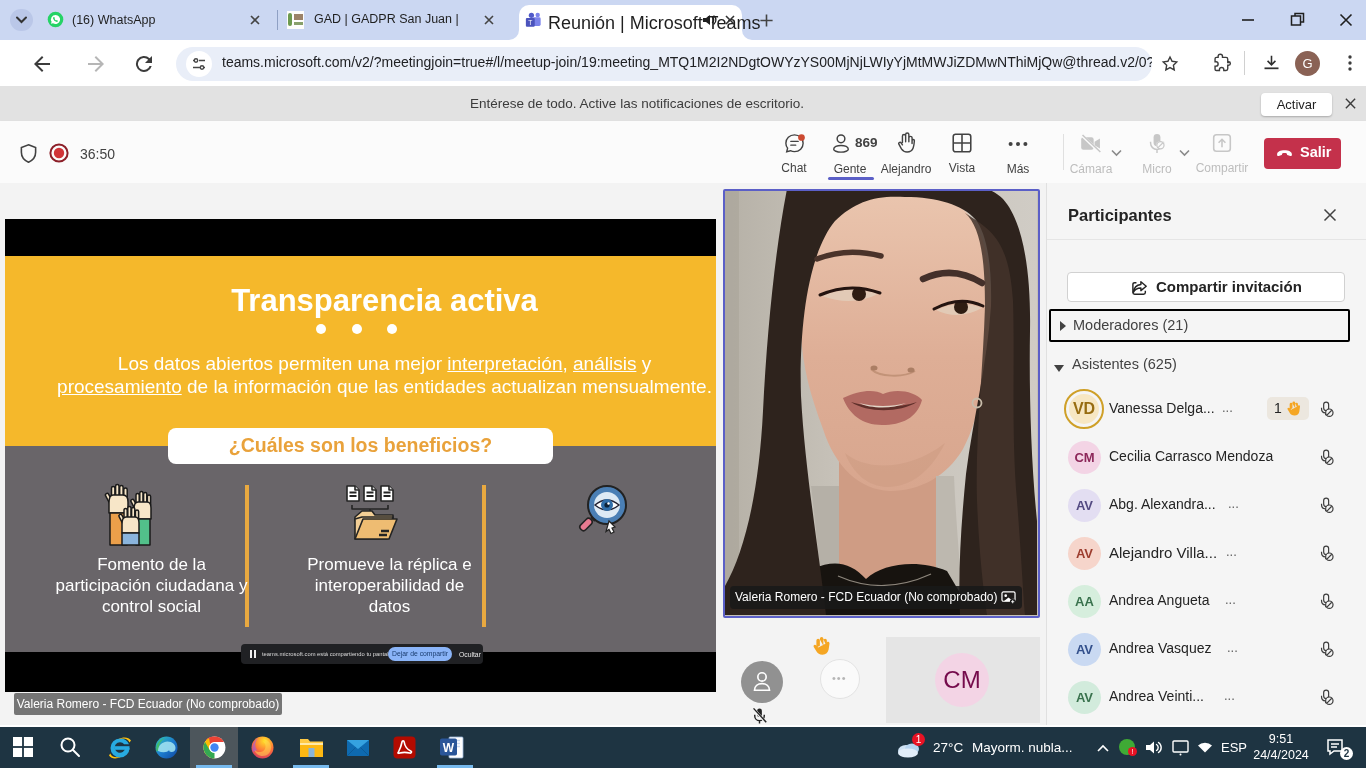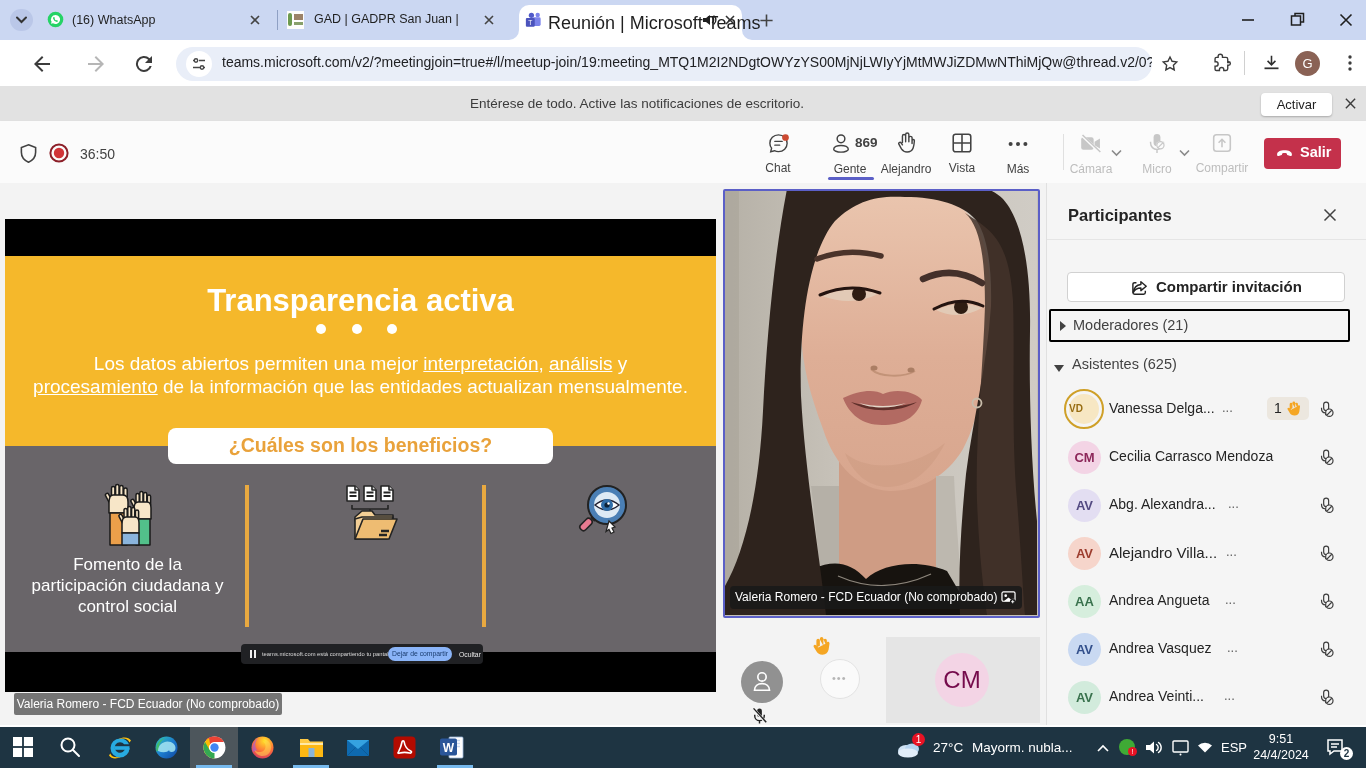--- a/index.html
+++ b/index.html
@@ -164,7 +164,7 @@
     </svg>
   <div class="abs" style="left:80px;top:146px;font-size:14px;color:#424242;">36:50</div>
 
-  <div class="tbtn" style="left:750px;">
+  <div class="tbtn" style="left:766px;">
     <svg width="23" height="23" viewBox="0 0 28 28" style="margin-top:1px;">
         <path d="M14 3.5C8 3.5 3.5 8 3.5 13.6c0 2.3.8 4.4 2.1 6.1L4.5 24l4.6-1.2a10.8 10.8 0 0 0 4.9 1.1c6 0 10.5-4.5 10.5-10.2S20 3.5 14 3.5z" fill="none" stroke="#424242" stroke-width="1.7"></path>
         <path d="M9.5 11.5h9M9.5 16h6" stroke="#424242" stroke-width="1.6" stroke-linecap="round"></path>

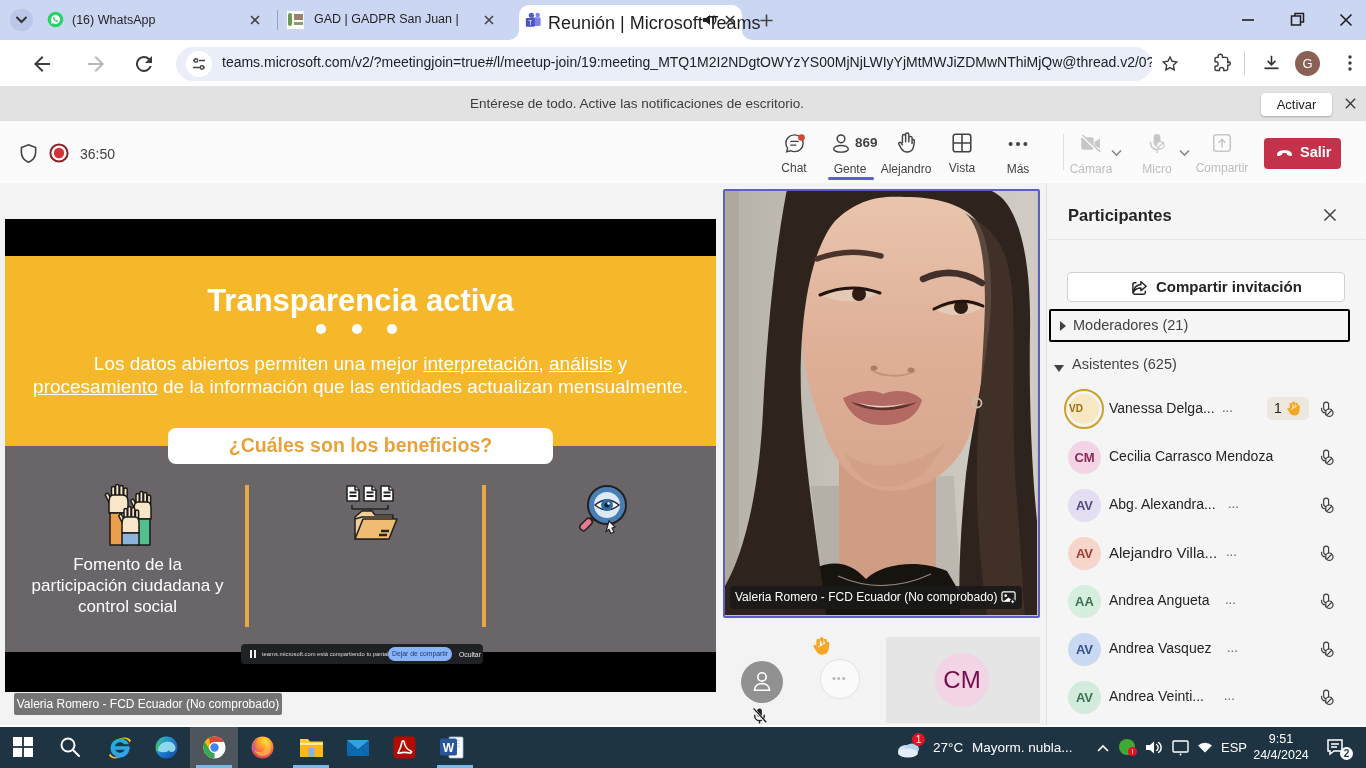--- a/index.html
+++ b/index.html
@@ -36,7 +36,7 @@
 #slide { position:absolute; left:5px; top:36px; width:711px; height:473px; background:#000; }
 #slide-yellow { position:absolute; left:0; top:37px; width:711px; height:190px; background:#f5b82b; }
 #slide-gray { position:absolute; left:0; top:227px; width:711px; height:206px; background:#696569; }
-.wt { color:#fff; text-align:center; }
+.wt { color:#fff; text-align:center;margin-left:24px; }
 
 
 #panel { position:absolute; left:1046px; top:0; width:320px; height:544px; background:#f5f5f5; border-left:1px solid #e0e0e0; }

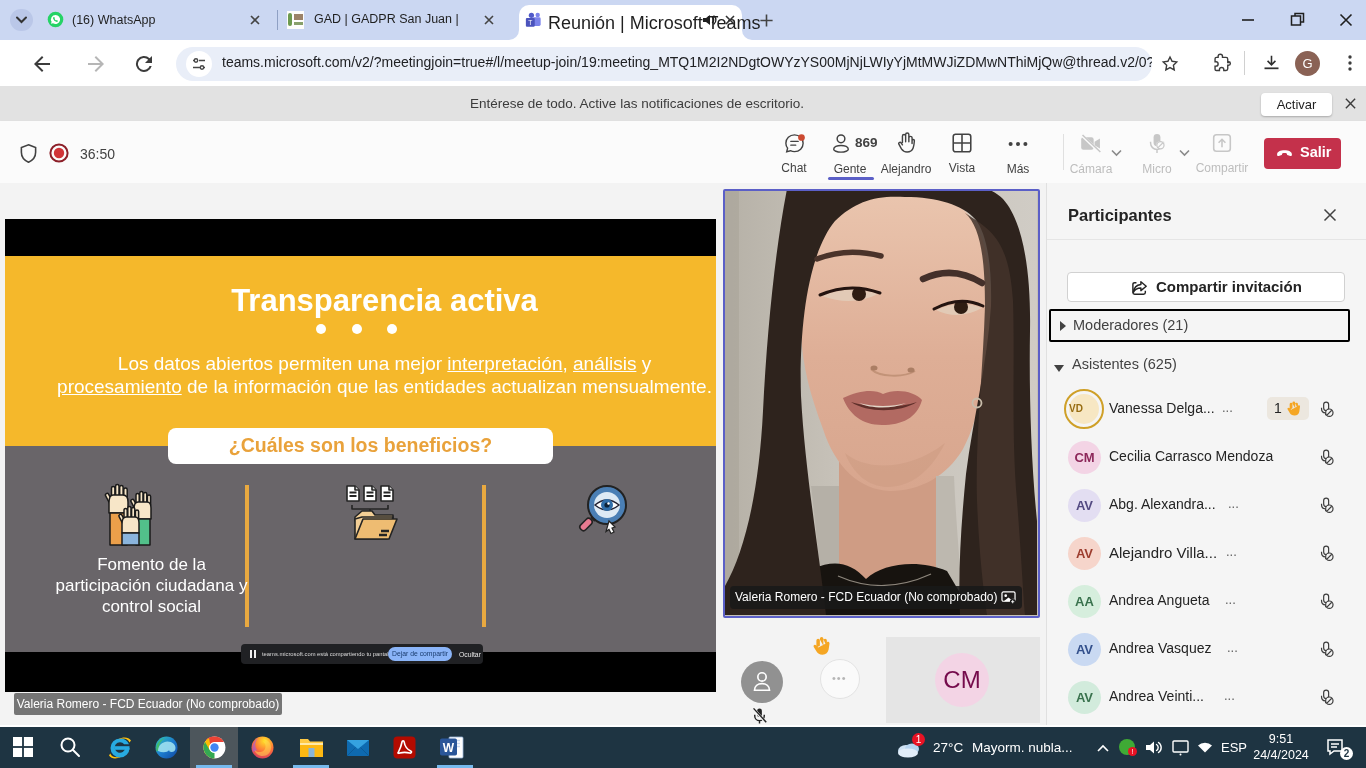--- a/index.html
+++ b/index.html
@@ -445,7 +445,7 @@
   <div class="abs" style="left:1072px;top:173px;font-size:14.5px;color:#424242;">Asistentes (625)</div>
 
   <div class="abs" style="left:1064px;top:206px;width:40px;height:40px;border-radius:50%;border:2.5px solid #cfa028;"></div>
-  <div class="abs" style="left:1069px;top:211px;width:30px;height:30px;border-radius:50%;background:#f7e7c3;color:#976c11;font-size:10px;font-weight:bold;line-height:30px;">VD</div>
+  <div class="abs" style="left:1069px;top:211px;width:30px;height:30px;border-radius:50%;background:#f7e7c3;color:#976c11;font-size:16px;font-weight:bold;text-align:center;line-height:30px;">VD</div>
   <div class="abs" style="left:1109px;top:217px;font-size:14px;color:#242424;">Vanessa Delga...</div>
   <div class="abs" style="left:1222px;top:217px;font-size:13px;color:#616161;">...</div>
   <div class="abs" style="left:1267px;top:214px;width:42px;height:23px;background:#ece7df;border-radius:5px;">

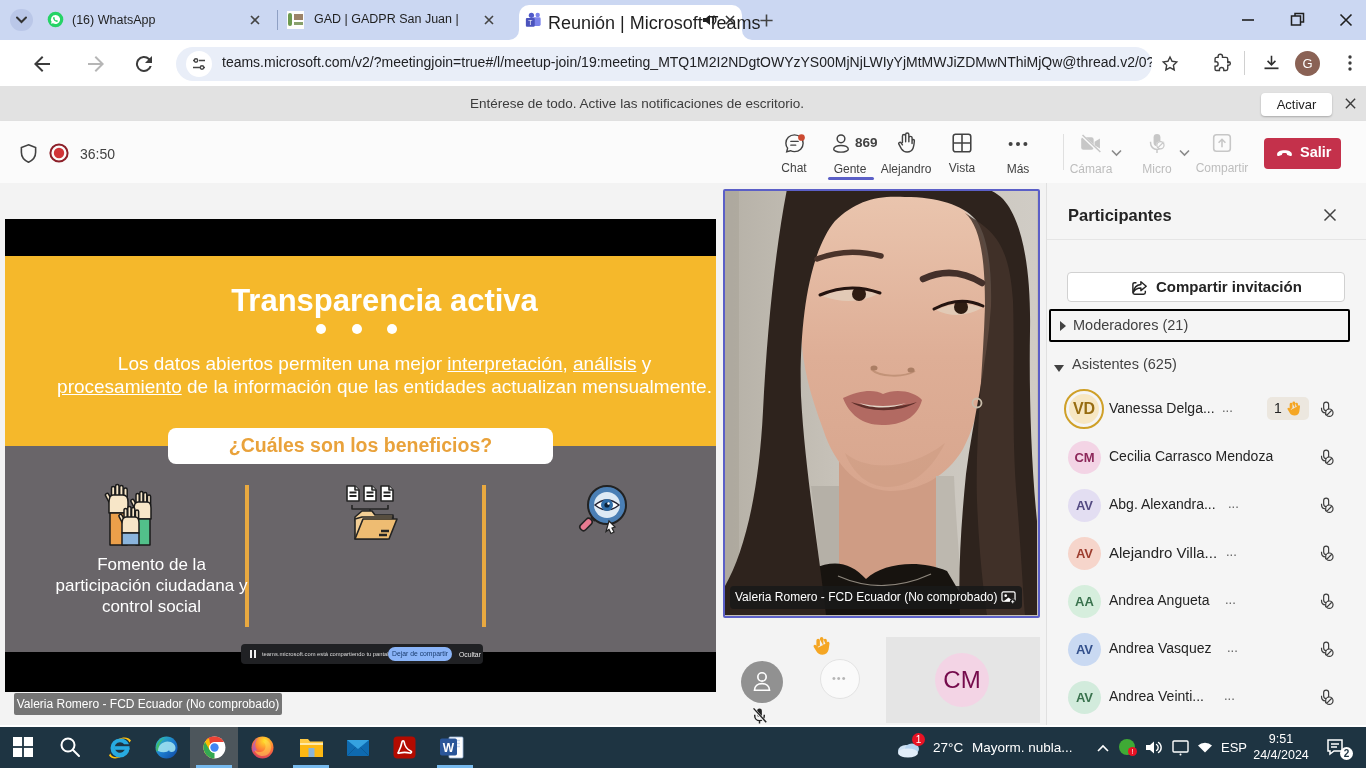--- a/index.html
+++ b/index.html
@@ -261,6 +261,7 @@
     <div class="abs" style="left:477px;top:266px;width:4px;height:142px;background:#e9a940;"></div>
 
     <div class="abs wt" style="left:10px;top:335px;width:225px;font-size:17px;line-height:21px;">Fomento de la<br>participación ciudadana y<br>control social</div>
+    <div class="abs wt" style="left:248px;top:335px;width:225px;font-size:17px;line-height:21px;">Promueve la réplica e<br>interoperabilidad de<br>datos</div>
 
     <svg class="abs" style="left:98px;top:264px;" width="50" height="64" viewBox="0 0 50 64">
       <g stroke="#1a1a1a" stroke-width="1.5" stroke-linejoin="round" stroke-linecap="round">

